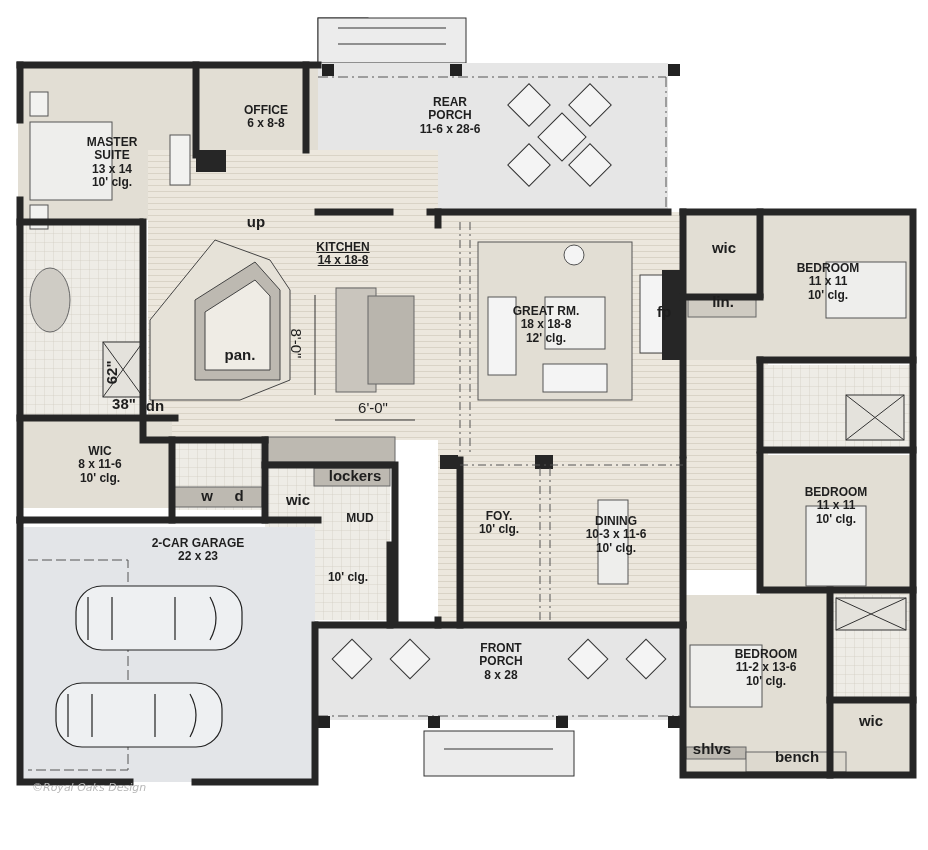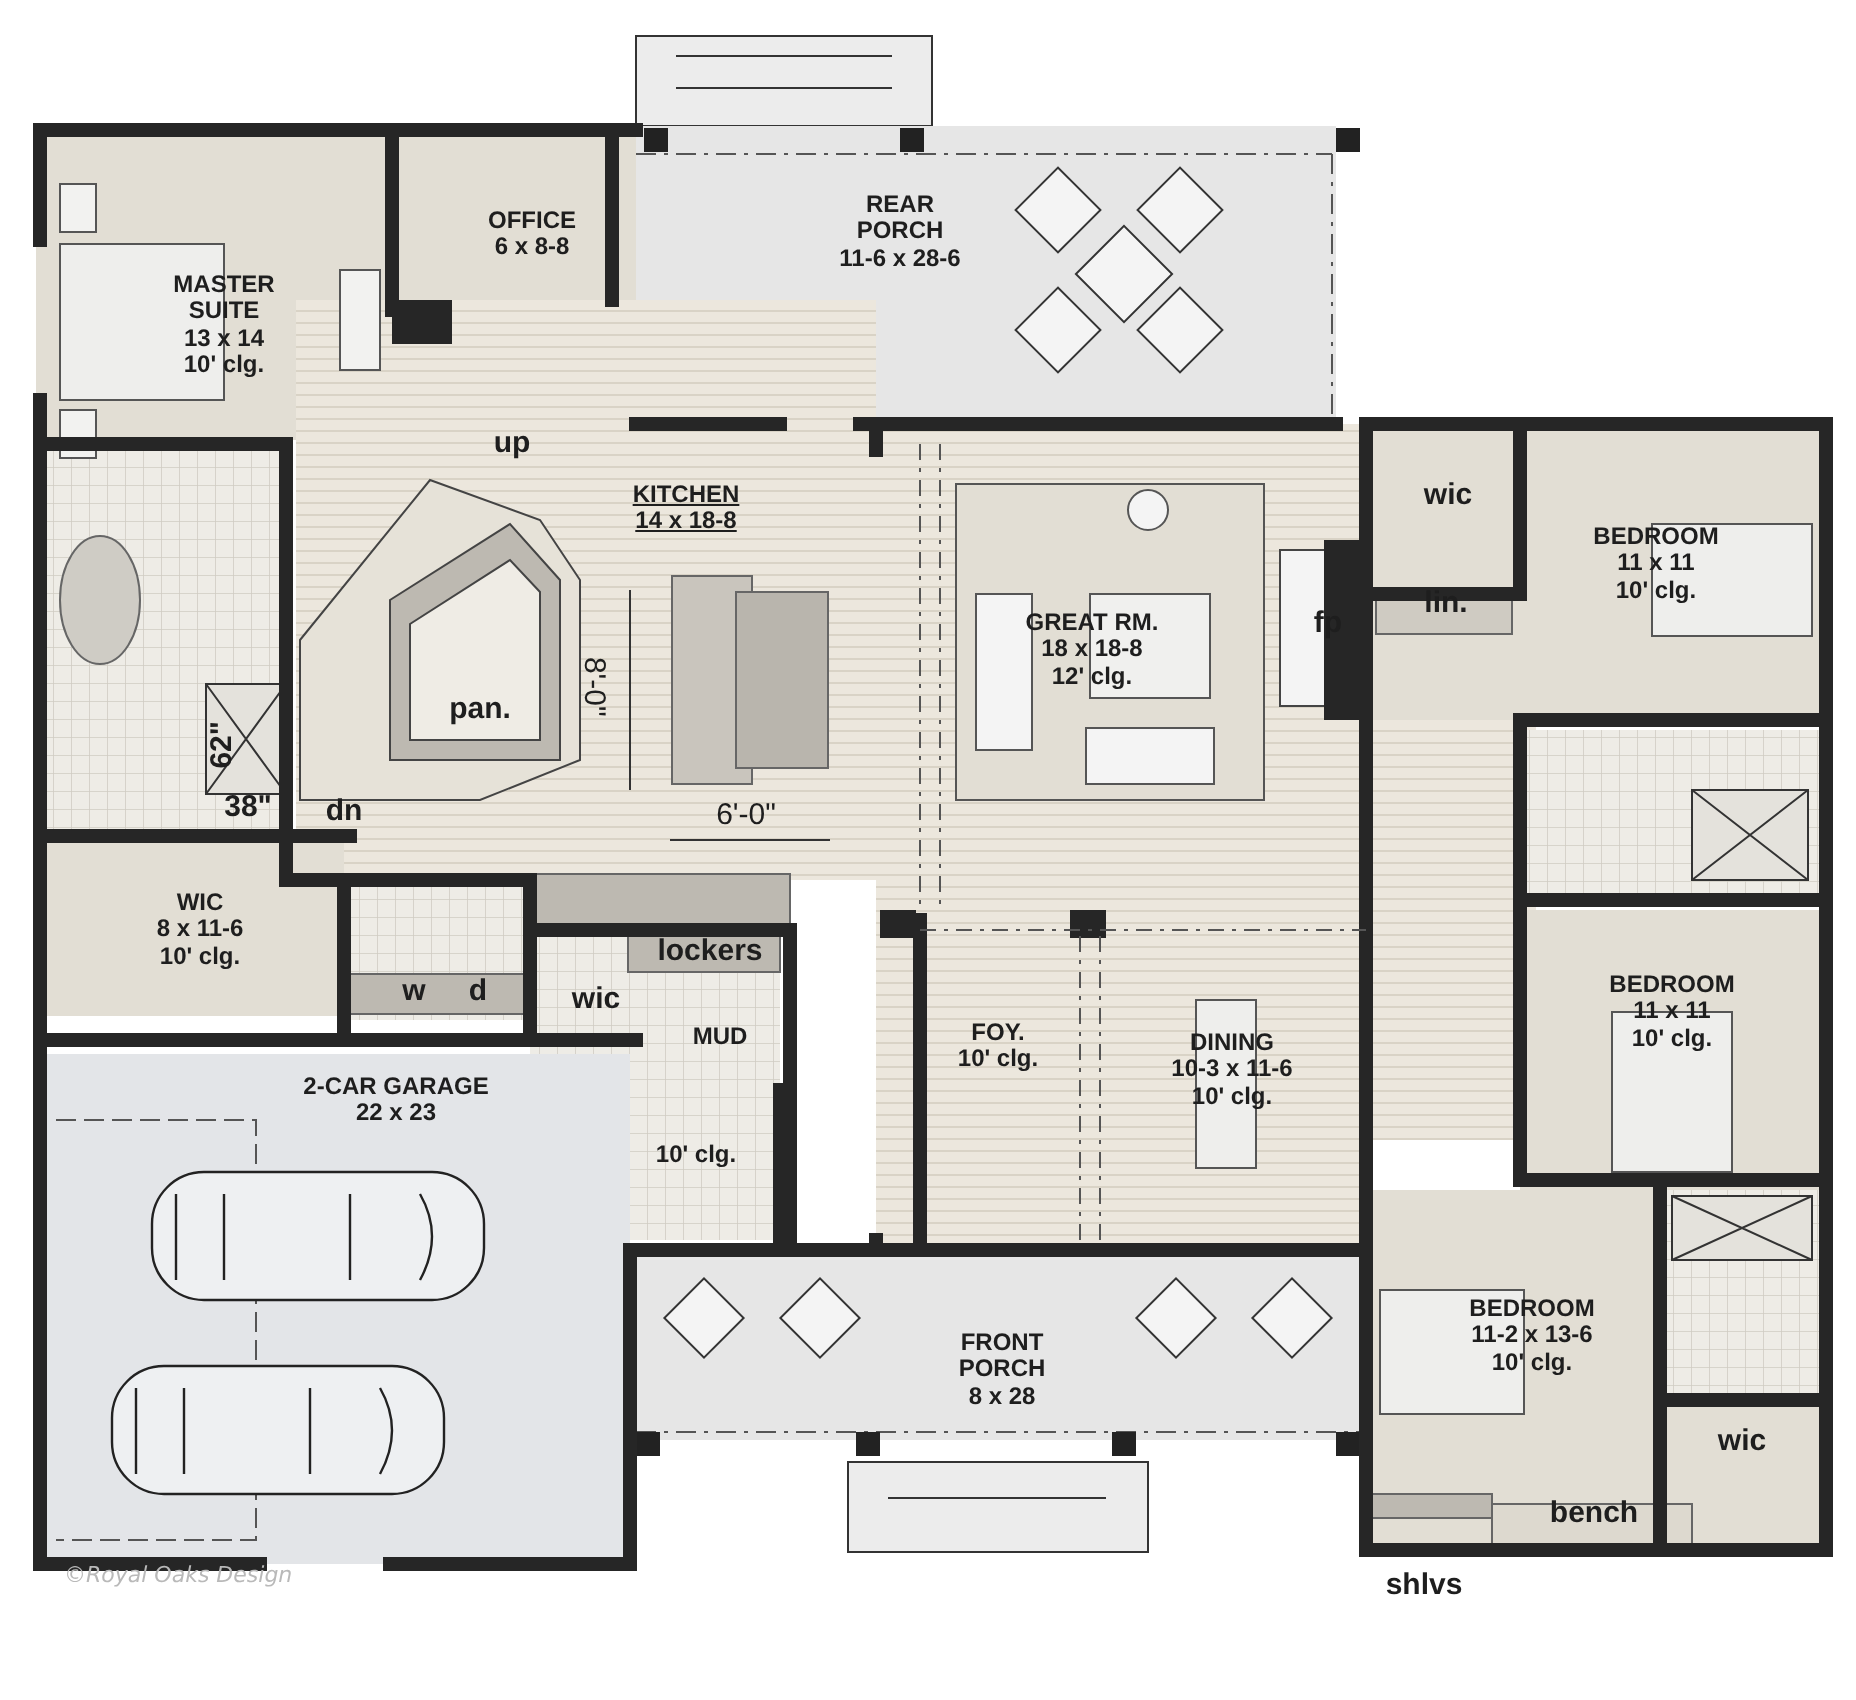--- a/index.html
+++ b/index.html
@@ -247,7 +247,7 @@
 </div>
 
 <div class="lbl small" style="left:256px;top:214px;">up</div>
-<div class="lbl small" style="left:172px;top:398px;">dn</div>
+<div class="lbl small" style="left:155px;top:398px;">dn</div>
 <div class="lbl small" style="left:240px;top:347px;">pan.</div>
 <div class="lbl small" style="left:664px;top:304px;">fp</div>
 <div class="lbl small" style="left:723px;top:294px;">lin.</div>

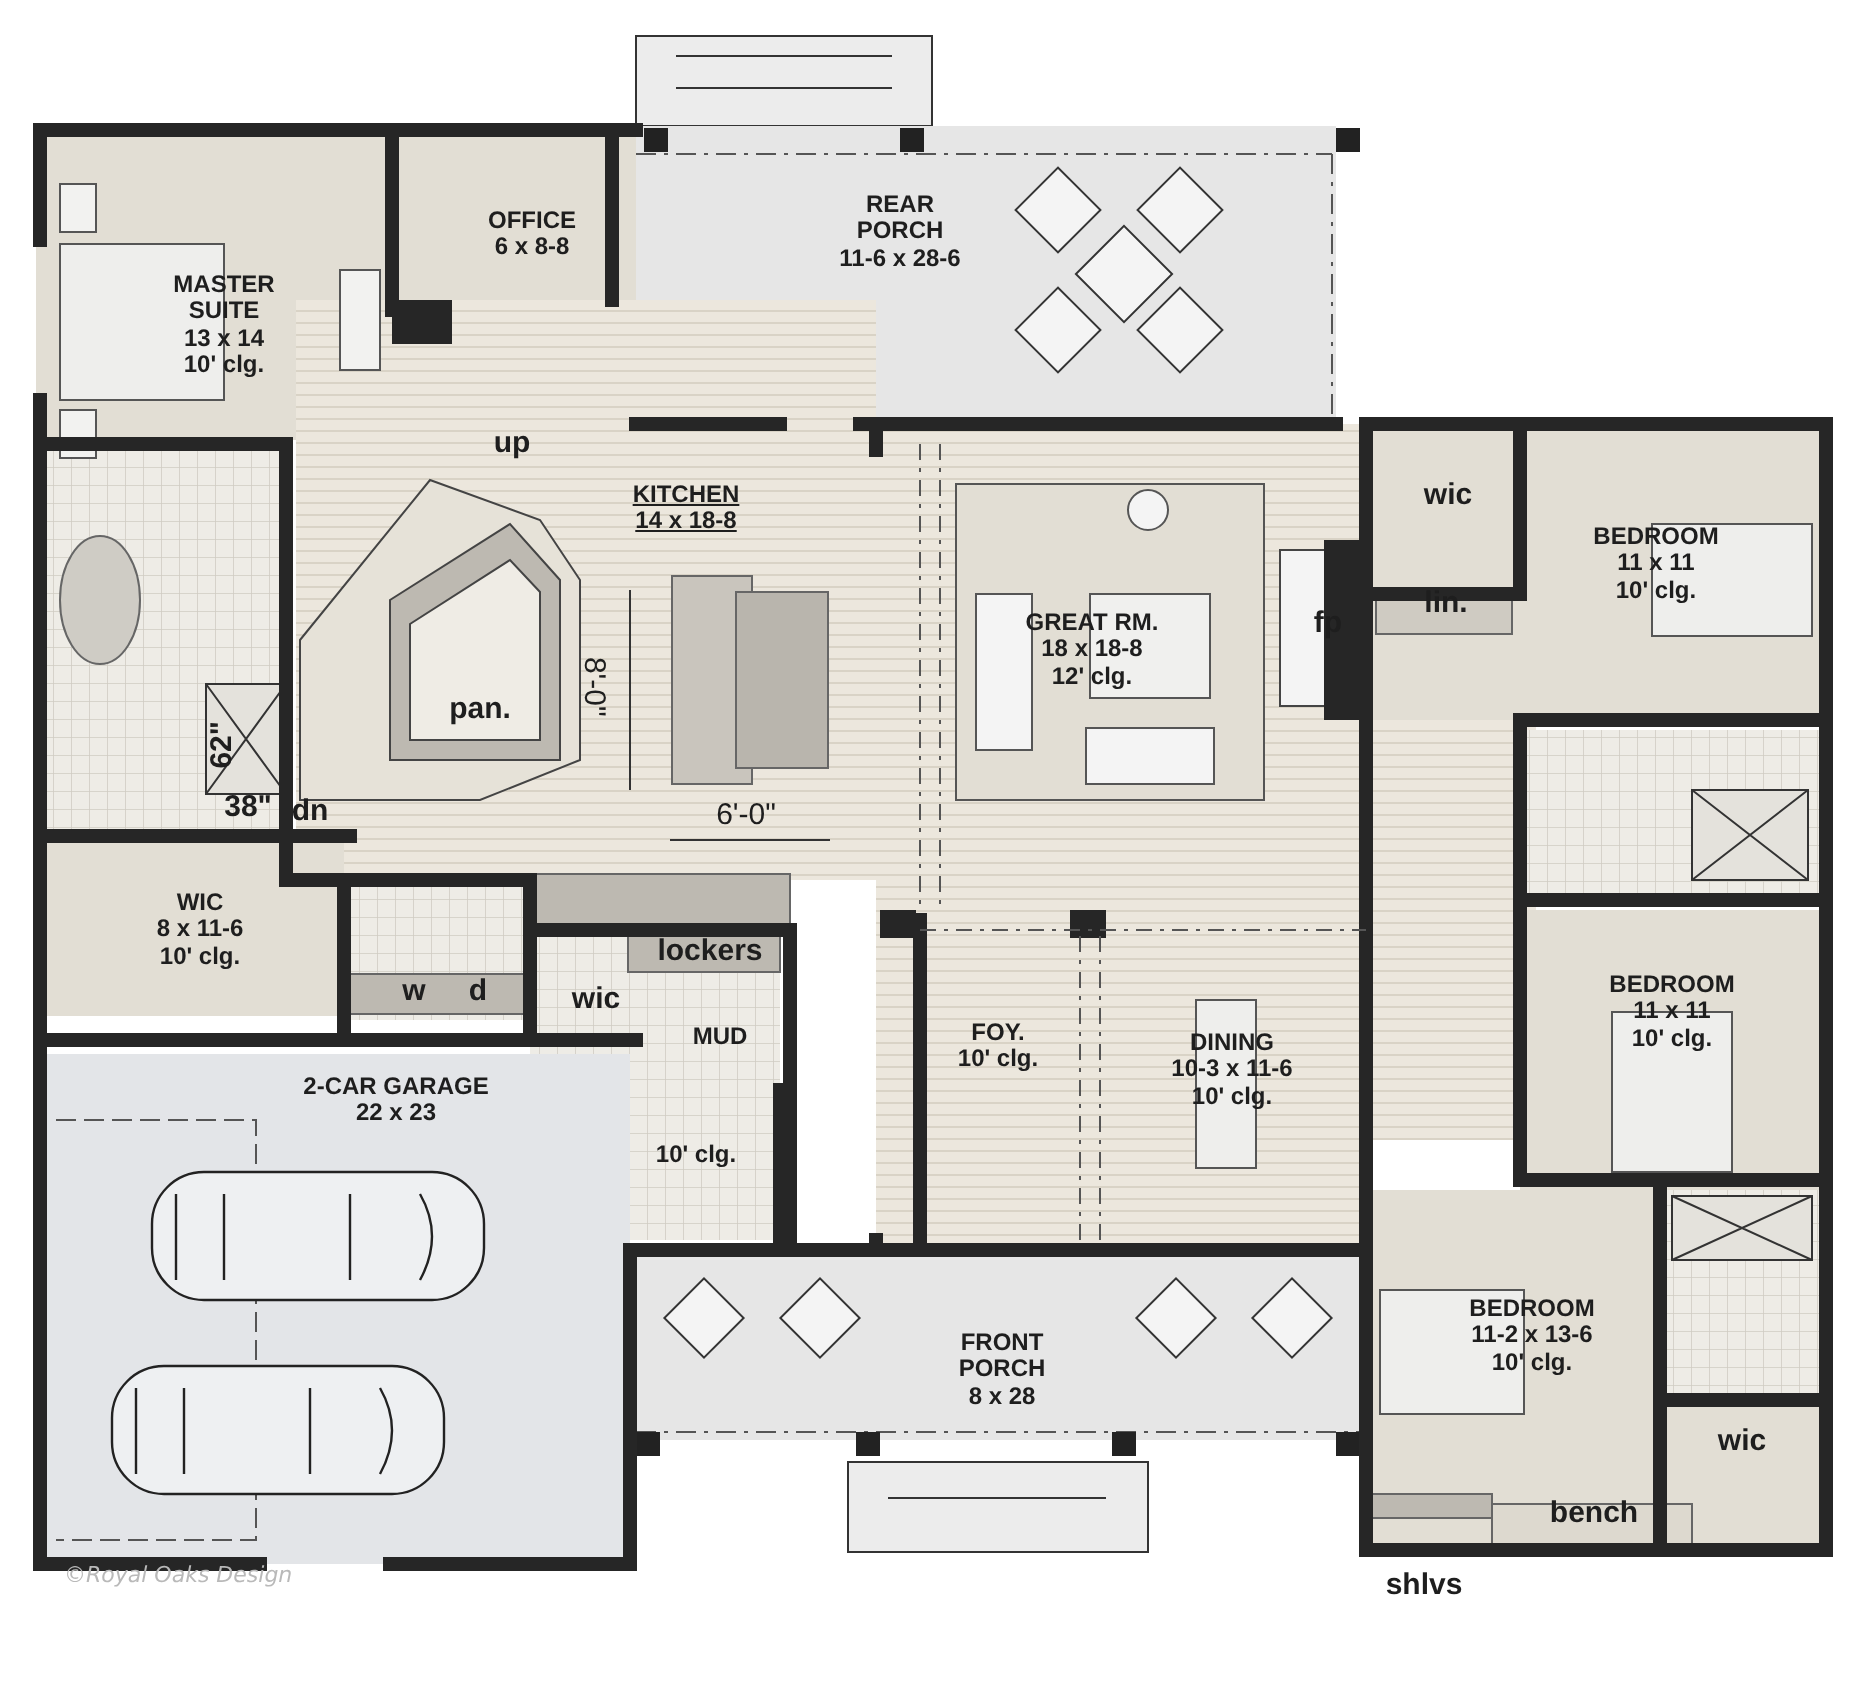--- a/index.html
+++ b/index.html
@@ -240,7 +240,7 @@
   <span>2-CAR GARAGE</span>
   <span>22 x 23</span>
 </div>
-<div class="lbl" style="left:501px;top:642px;margin-top:23px;">
+<div class="lbl" style="left:501px;top:642px;">
   <span>FRONT</span>
   <span>PORCH</span>
   <span>8 x 28</span>

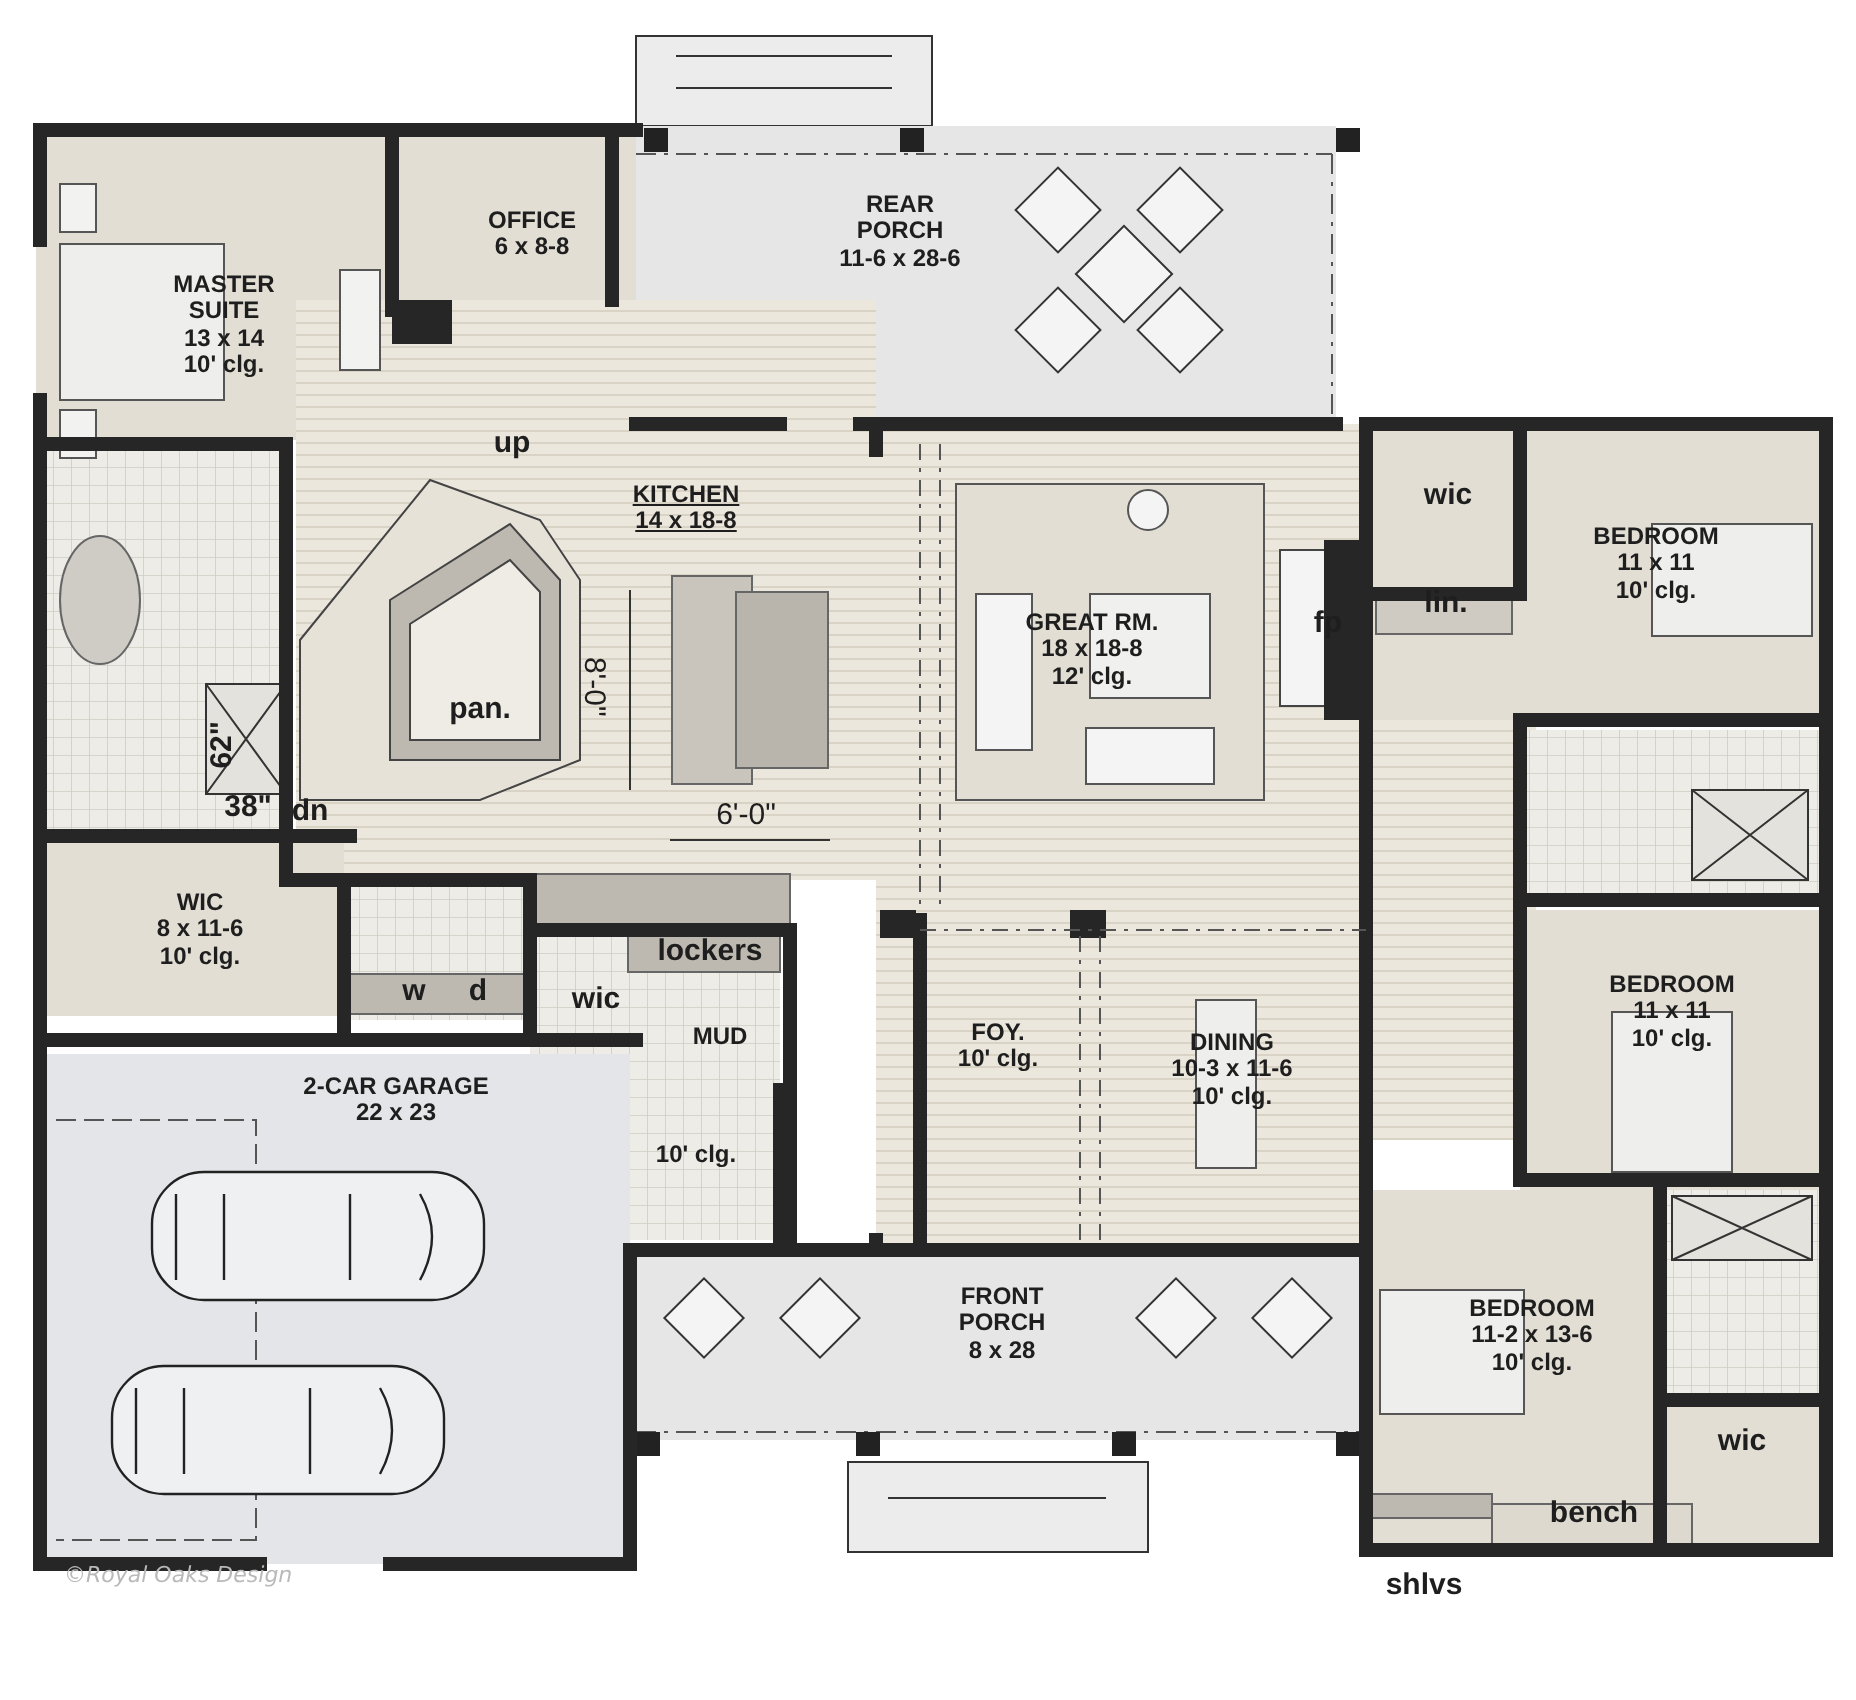--- a/index.html
+++ b/index.html
@@ -257,7 +257,7 @@
 <div class="lbl small" style="left:355px;top:468px;">lockers</div>
 <div class="lbl small" style="left:207px;top:488px;">w</div>
 <div class="lbl small" style="left:239px;top:488px;">d</div>
-<div class="lbl small" style="left:712px;top:741px;margin-top:44px;">shlvs</div>
+<div class="lbl small" style="left:712px;top:741px;">shlvs</div>
 <div class="lbl small" style="left:797px;top:749px;">bench</div>
 <div class="lbl small" style="left:112px;top:364px;transform:translateX(-50%) rotate(-90deg);">62"</div>
 <div class="lbl small" style="left:124px;top:396px;">38"</div>

